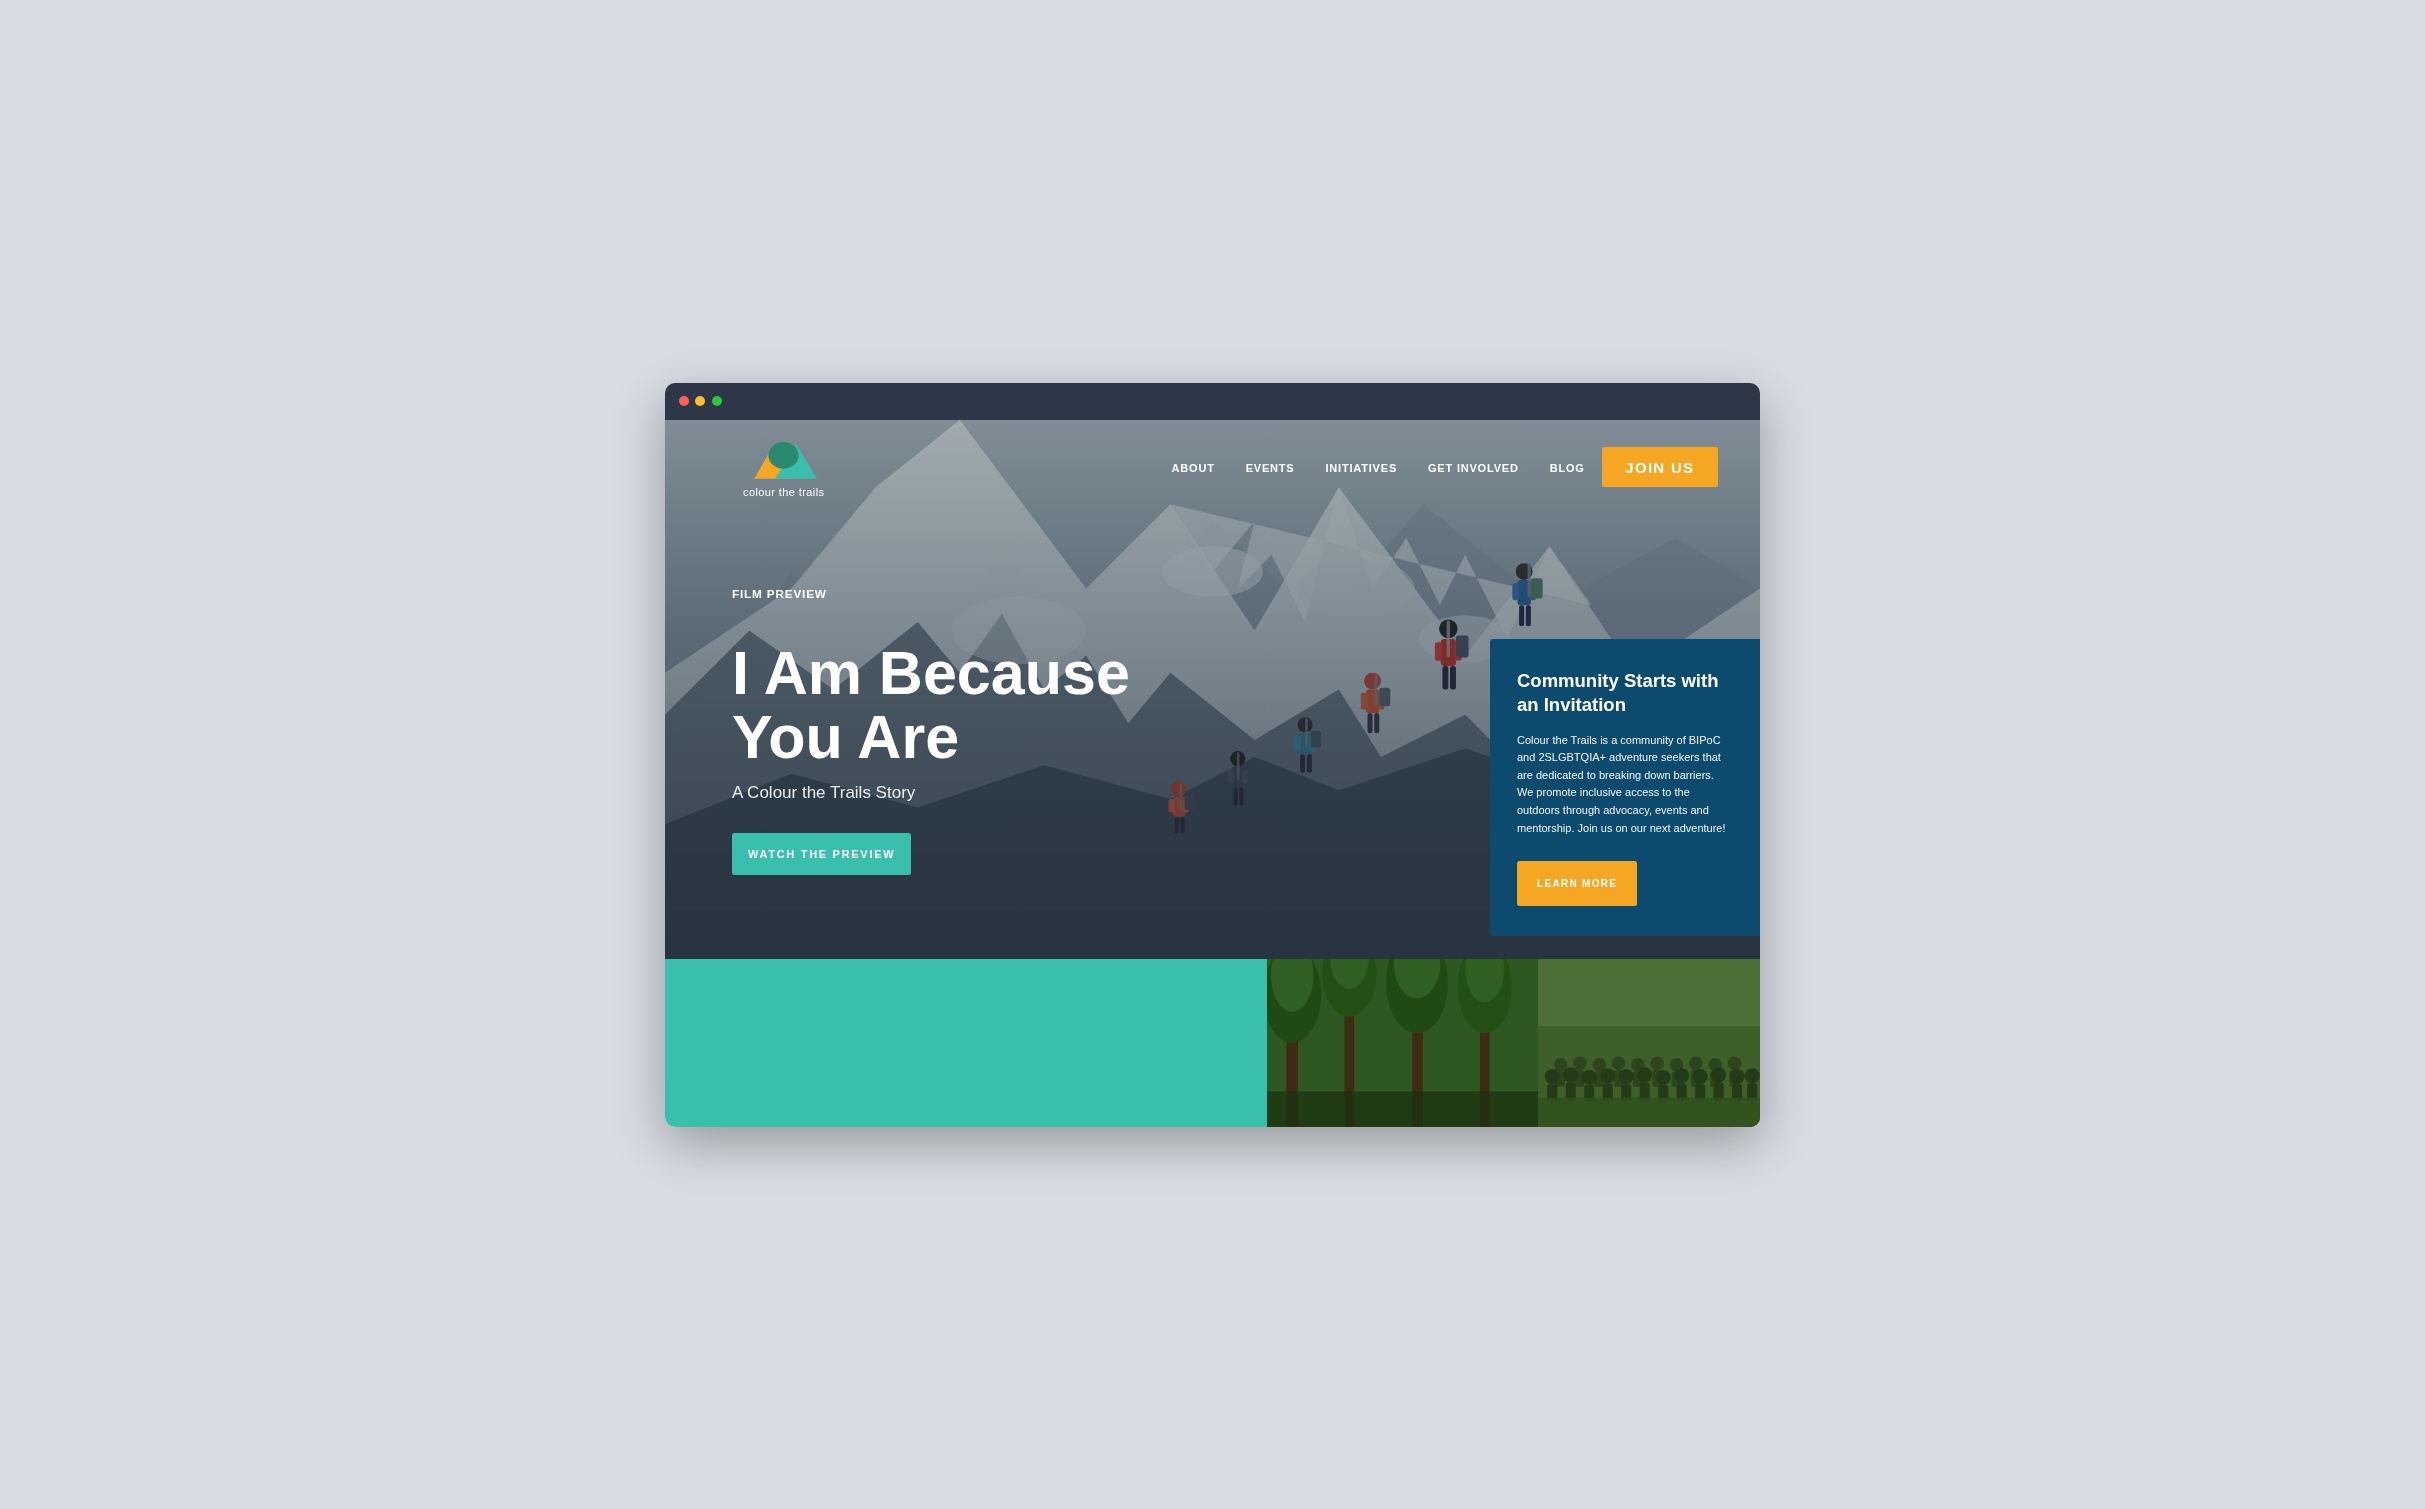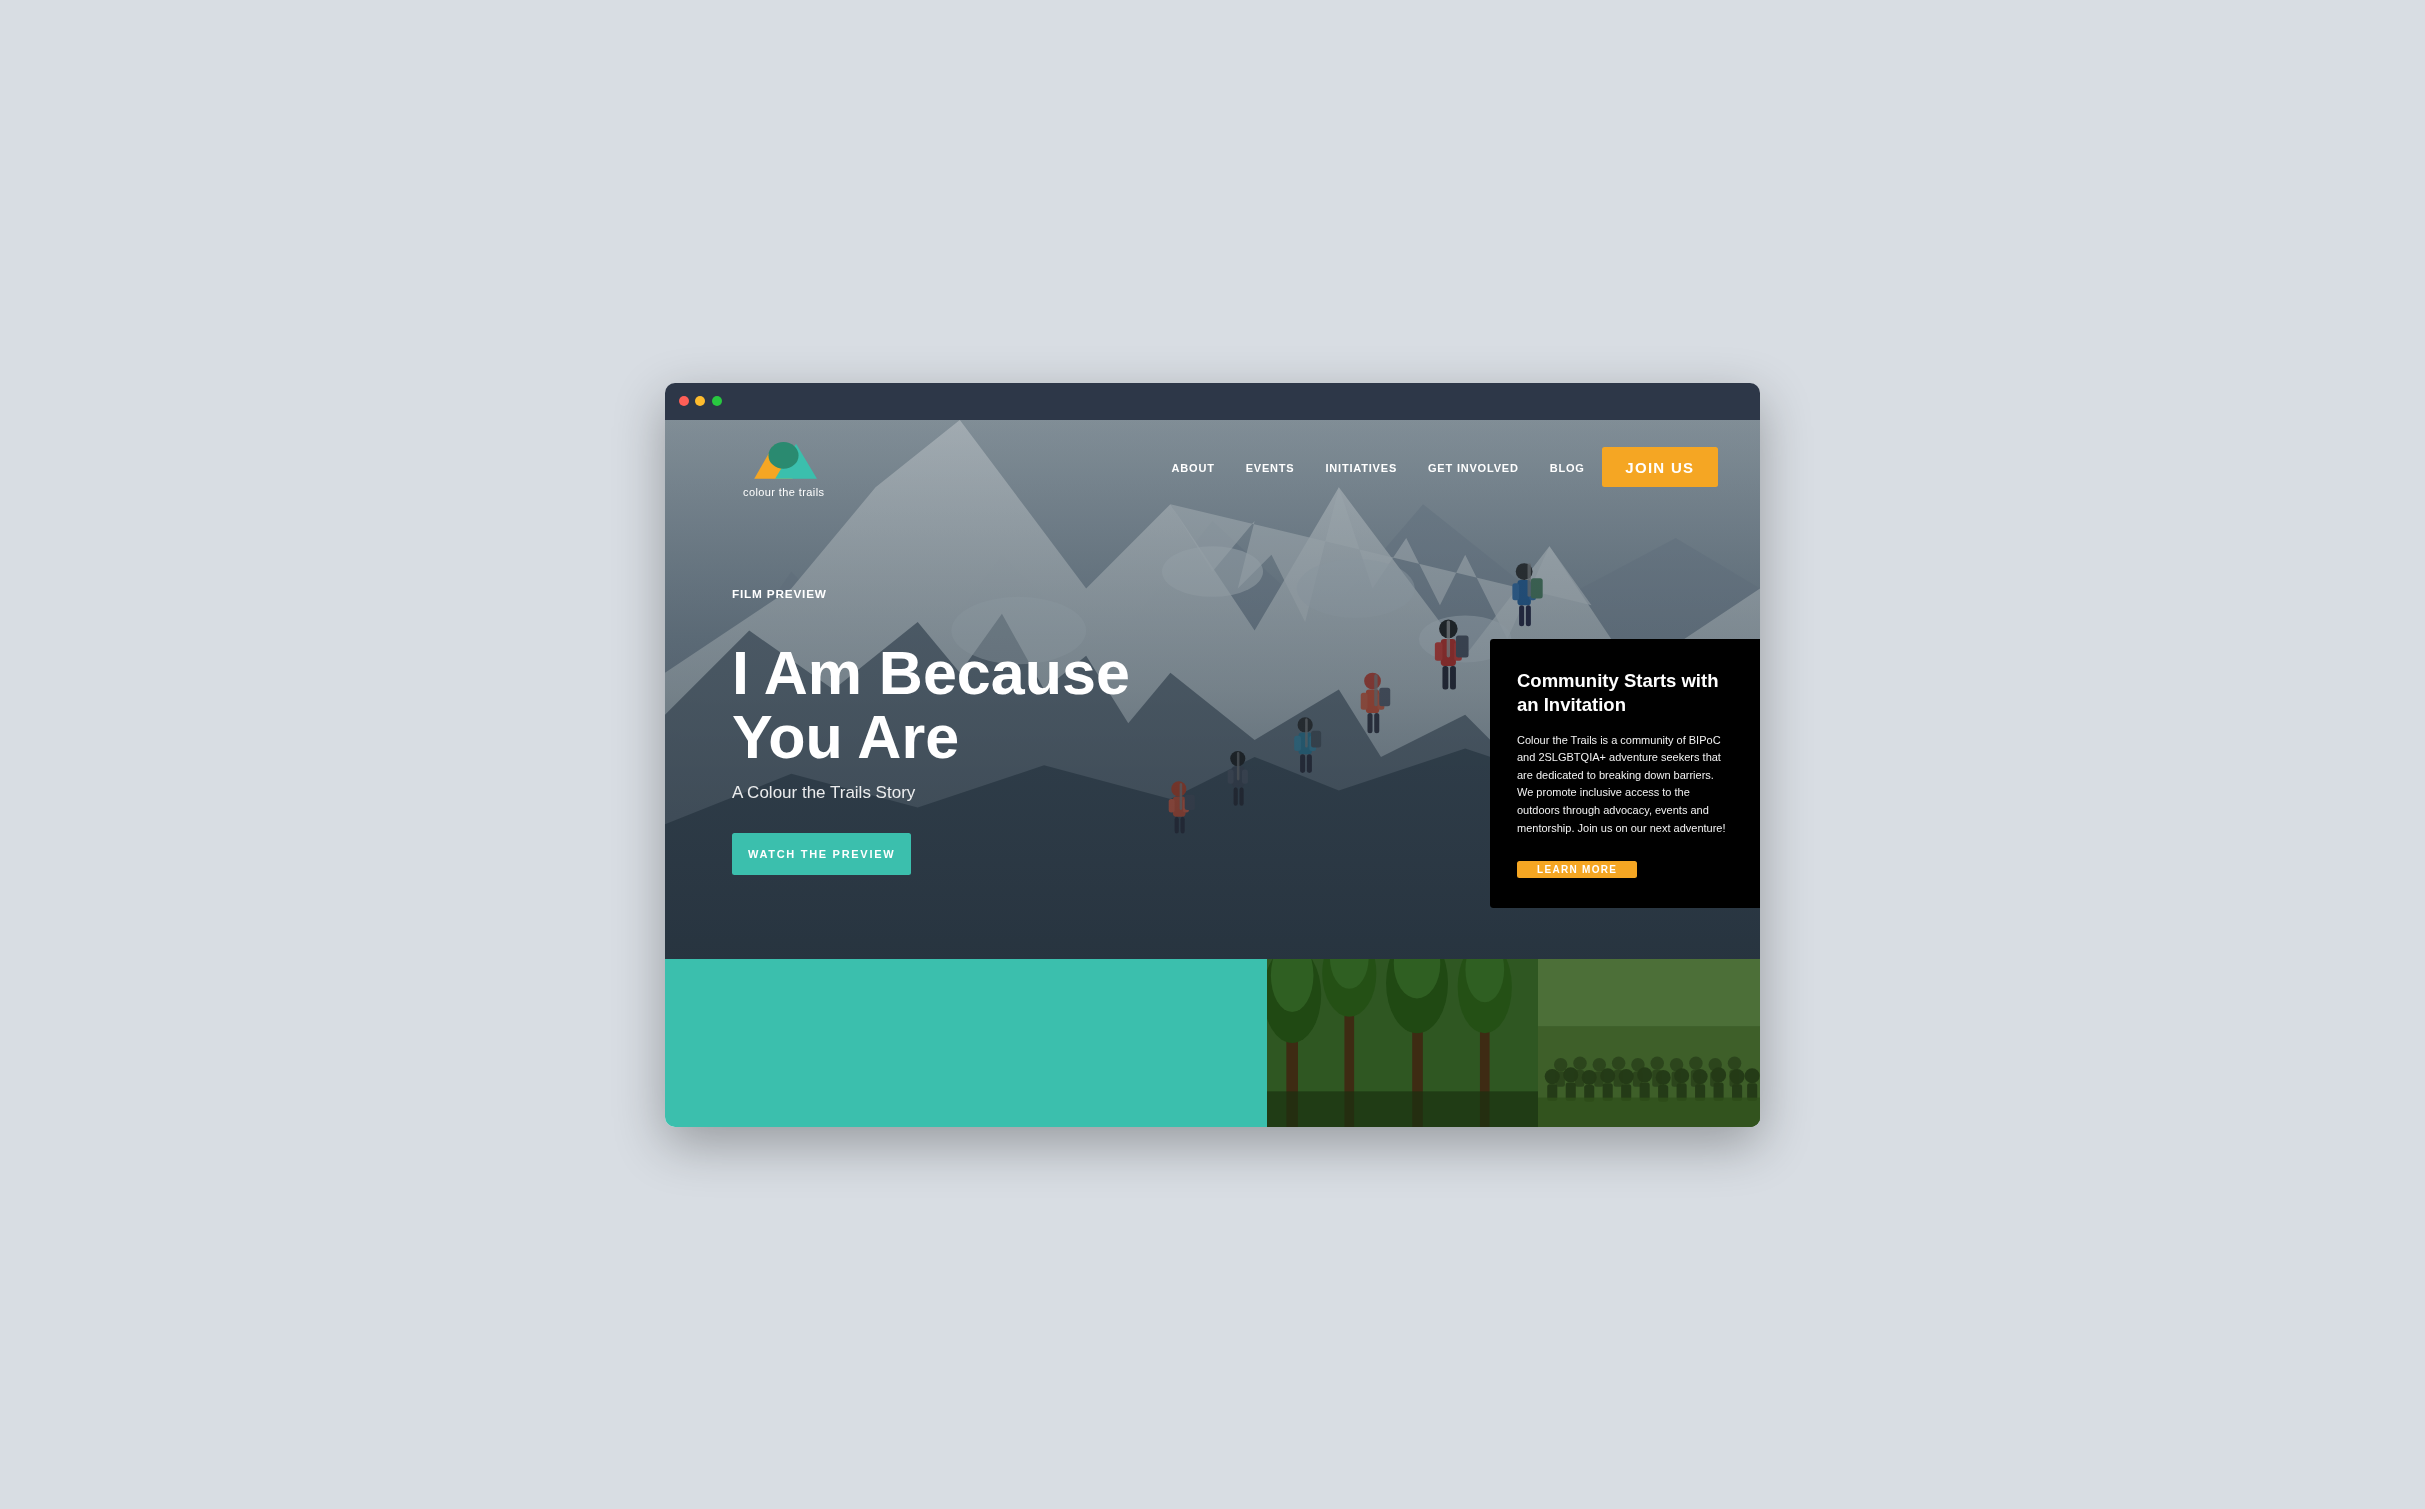--- a/index.html
+++ b/index.html
@@ -174,7 +174,7 @@
       right: 0;
       top: 219px;
       width: 270px;
-      background: #000000;
+      background: #0c4a6e;
       padding: 30px 27px;
       z-index: 20;
       border-radius: 3.4px 0 0 3.4px;

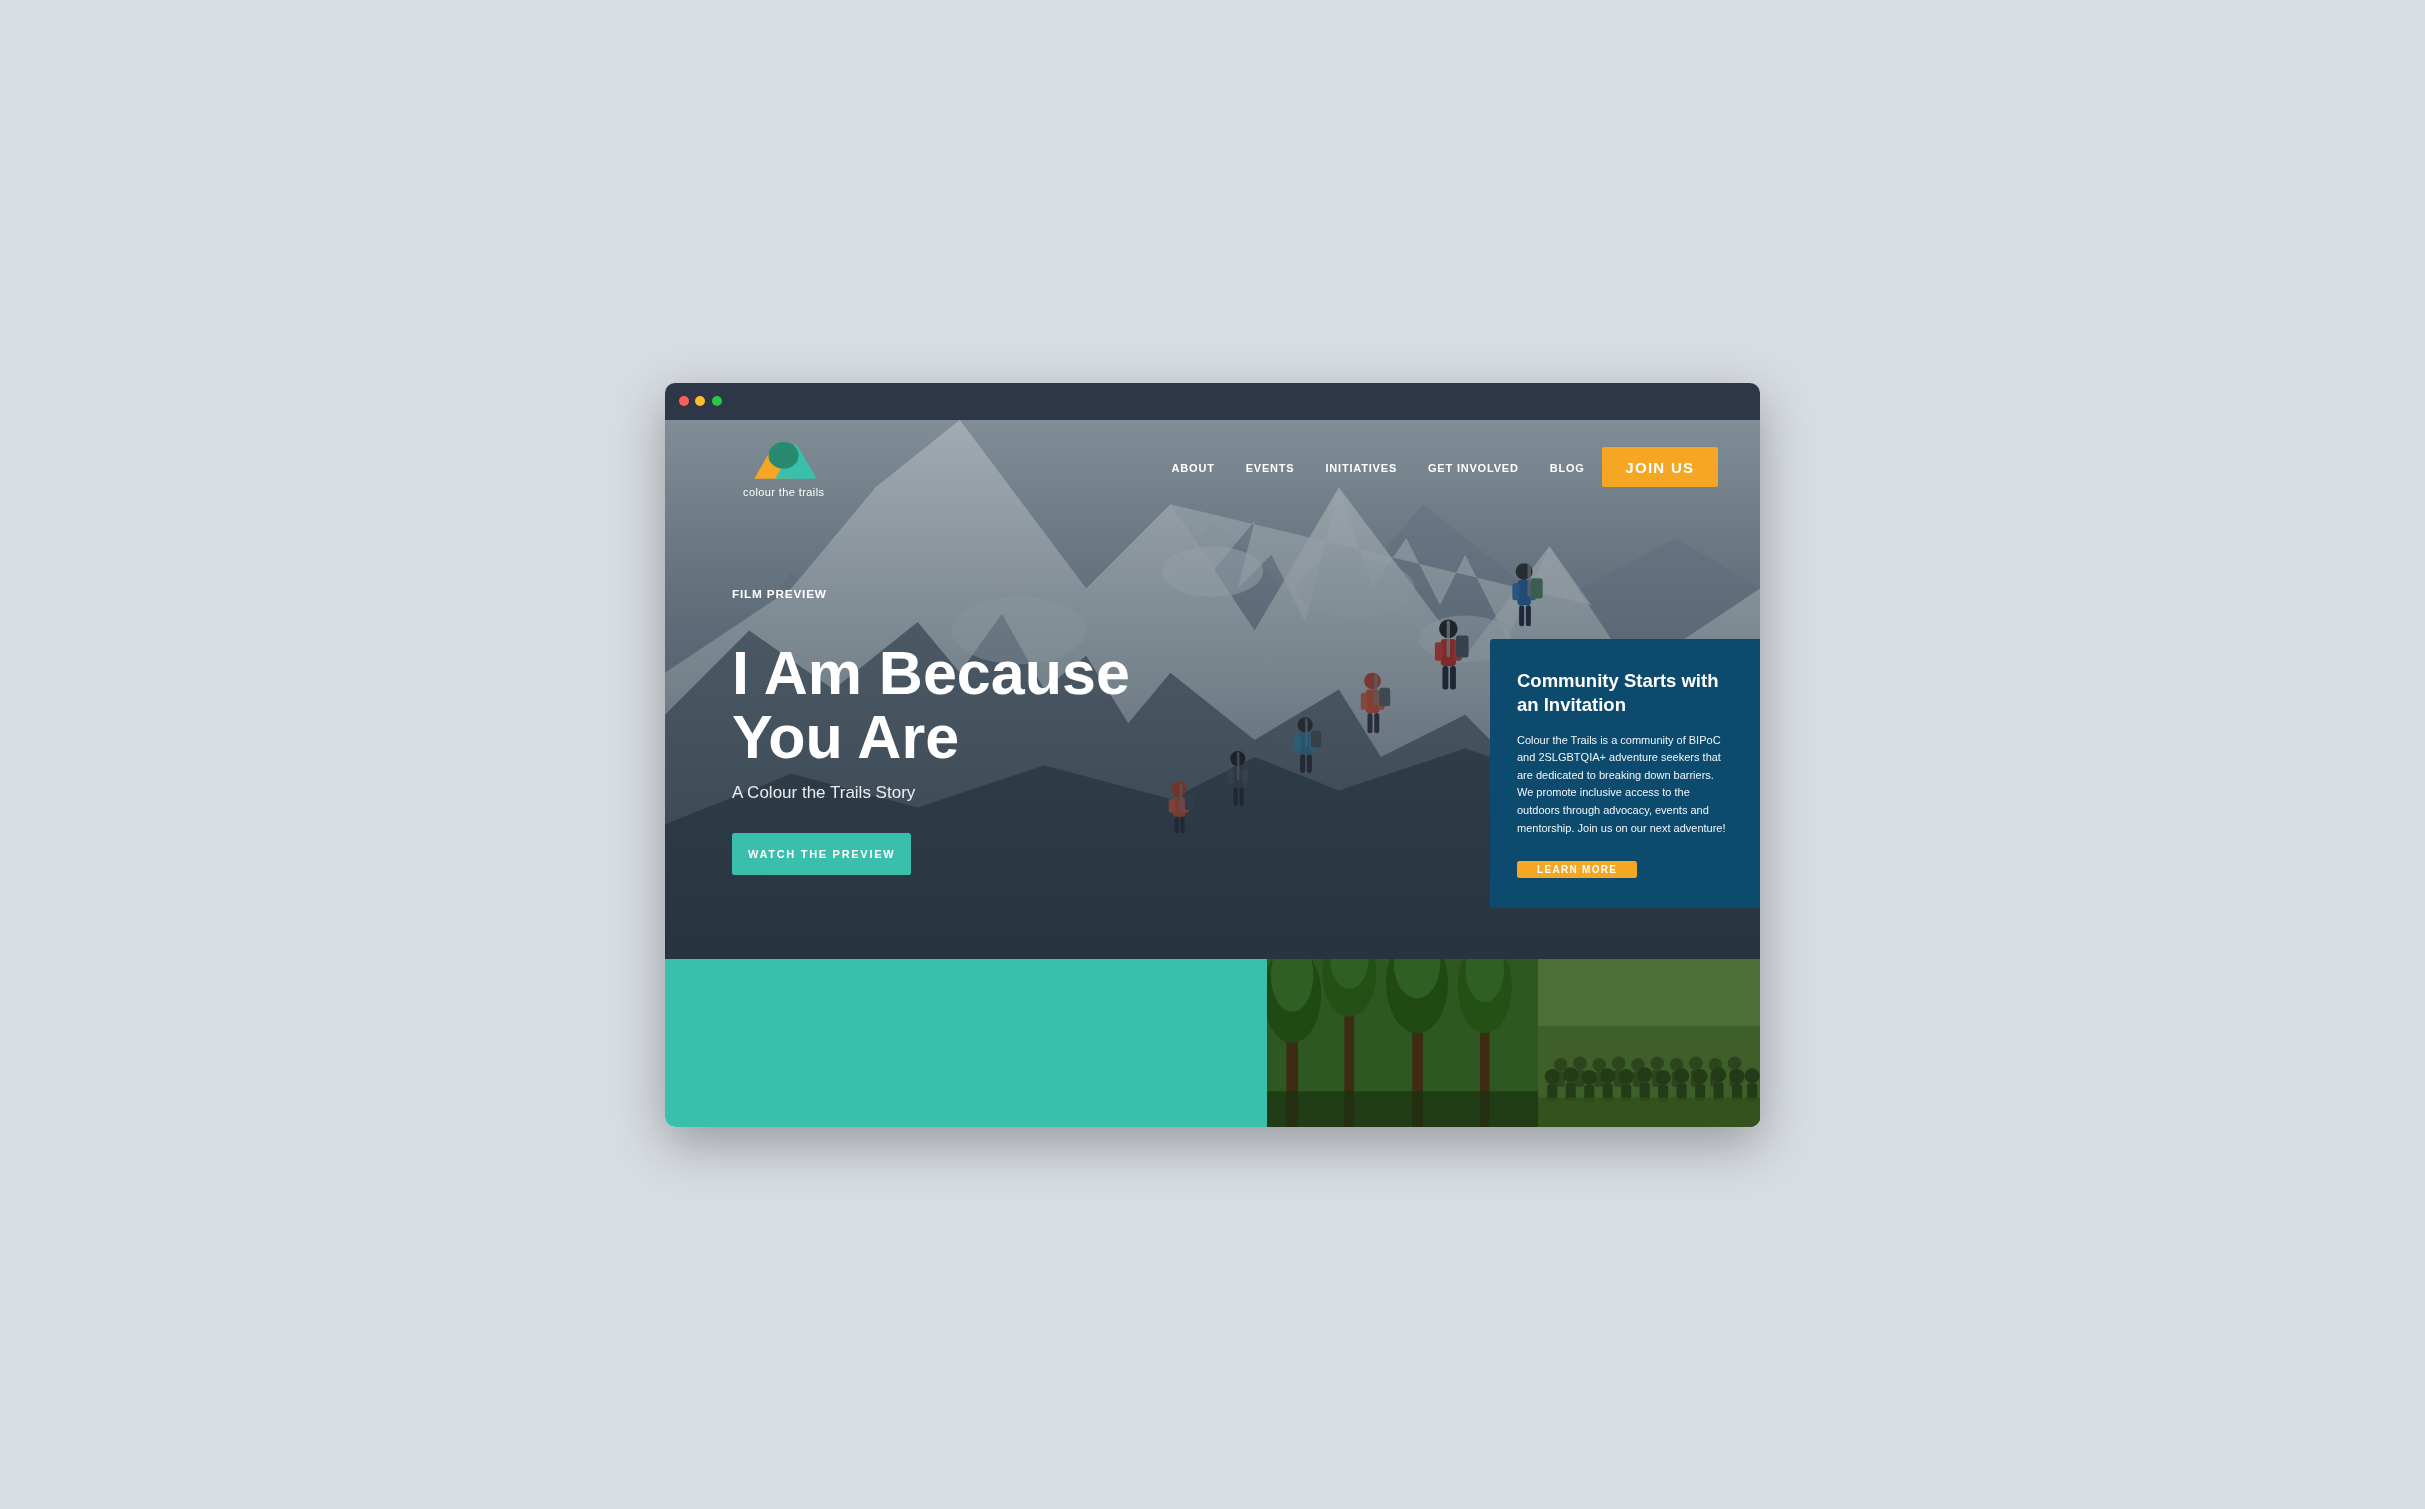--- a/index.html
+++ b/index.html
@@ -200,7 +200,7 @@
       background: #f5a623;
       color: #fff;
       border: none;
-      padding: 3px 20px;
+      padding: 17px 20px;
       font-size: 10px;
       font-weight: 700;
       letter-spacing: 1.3px;

